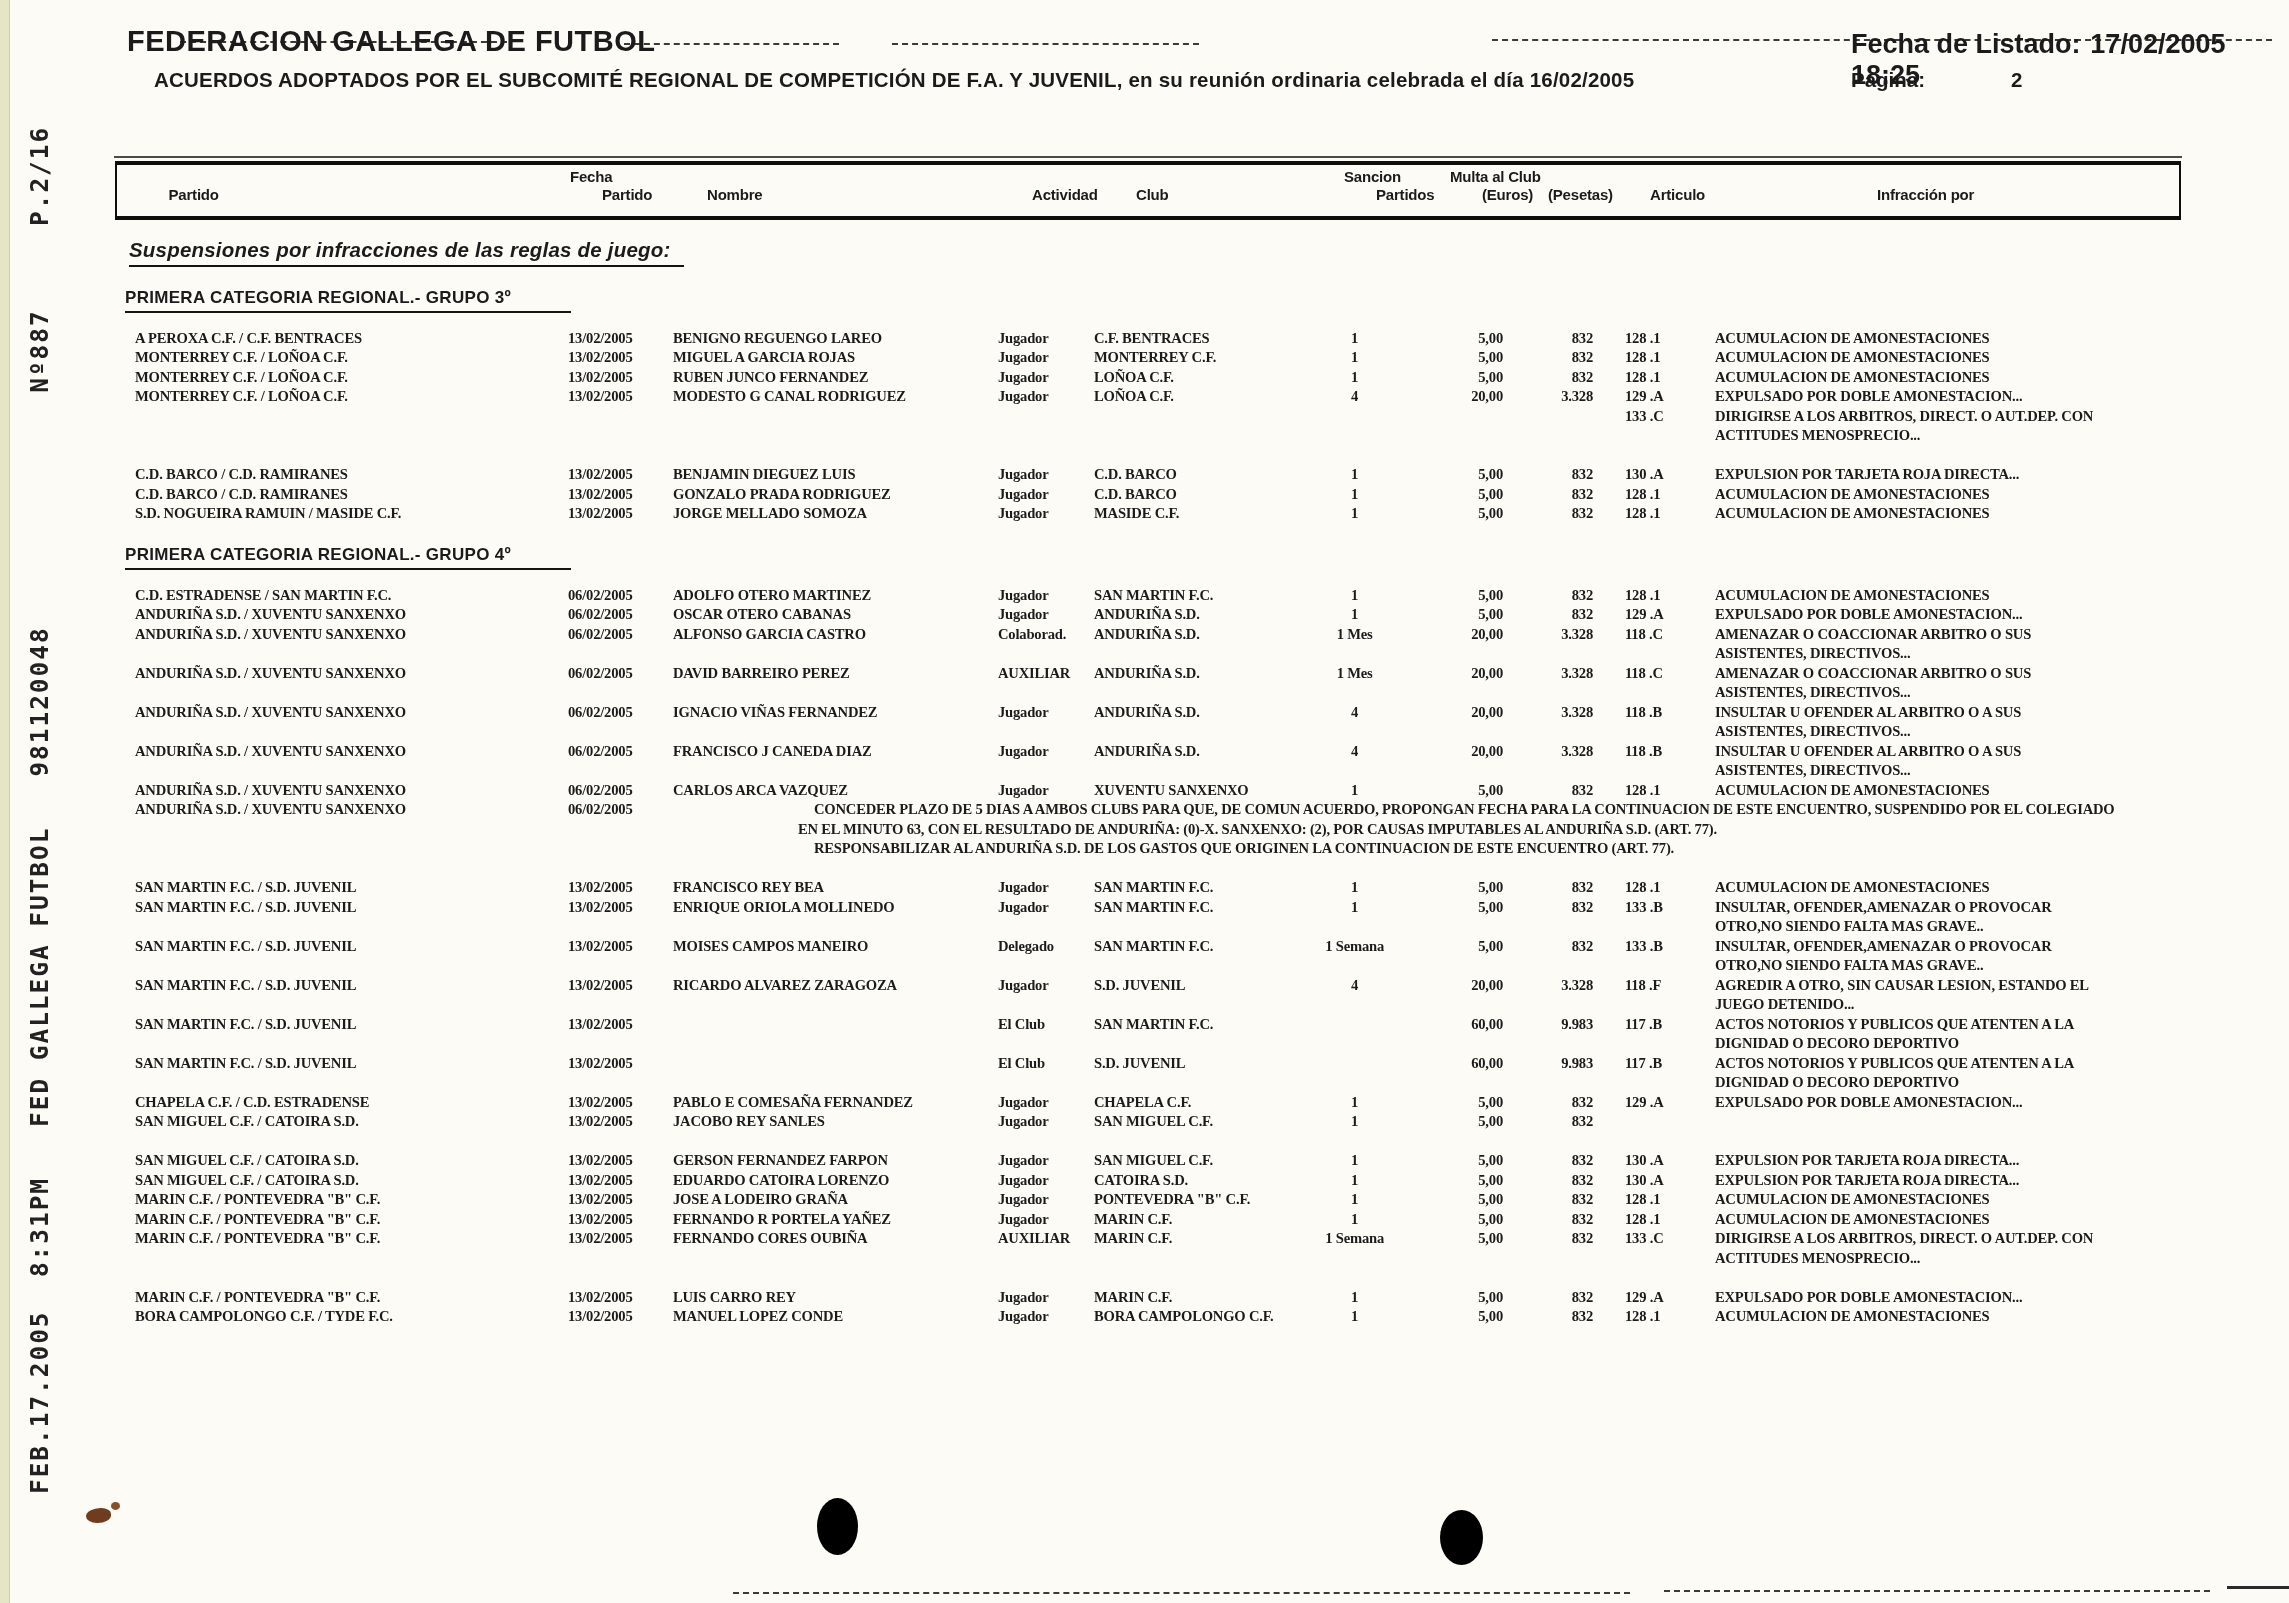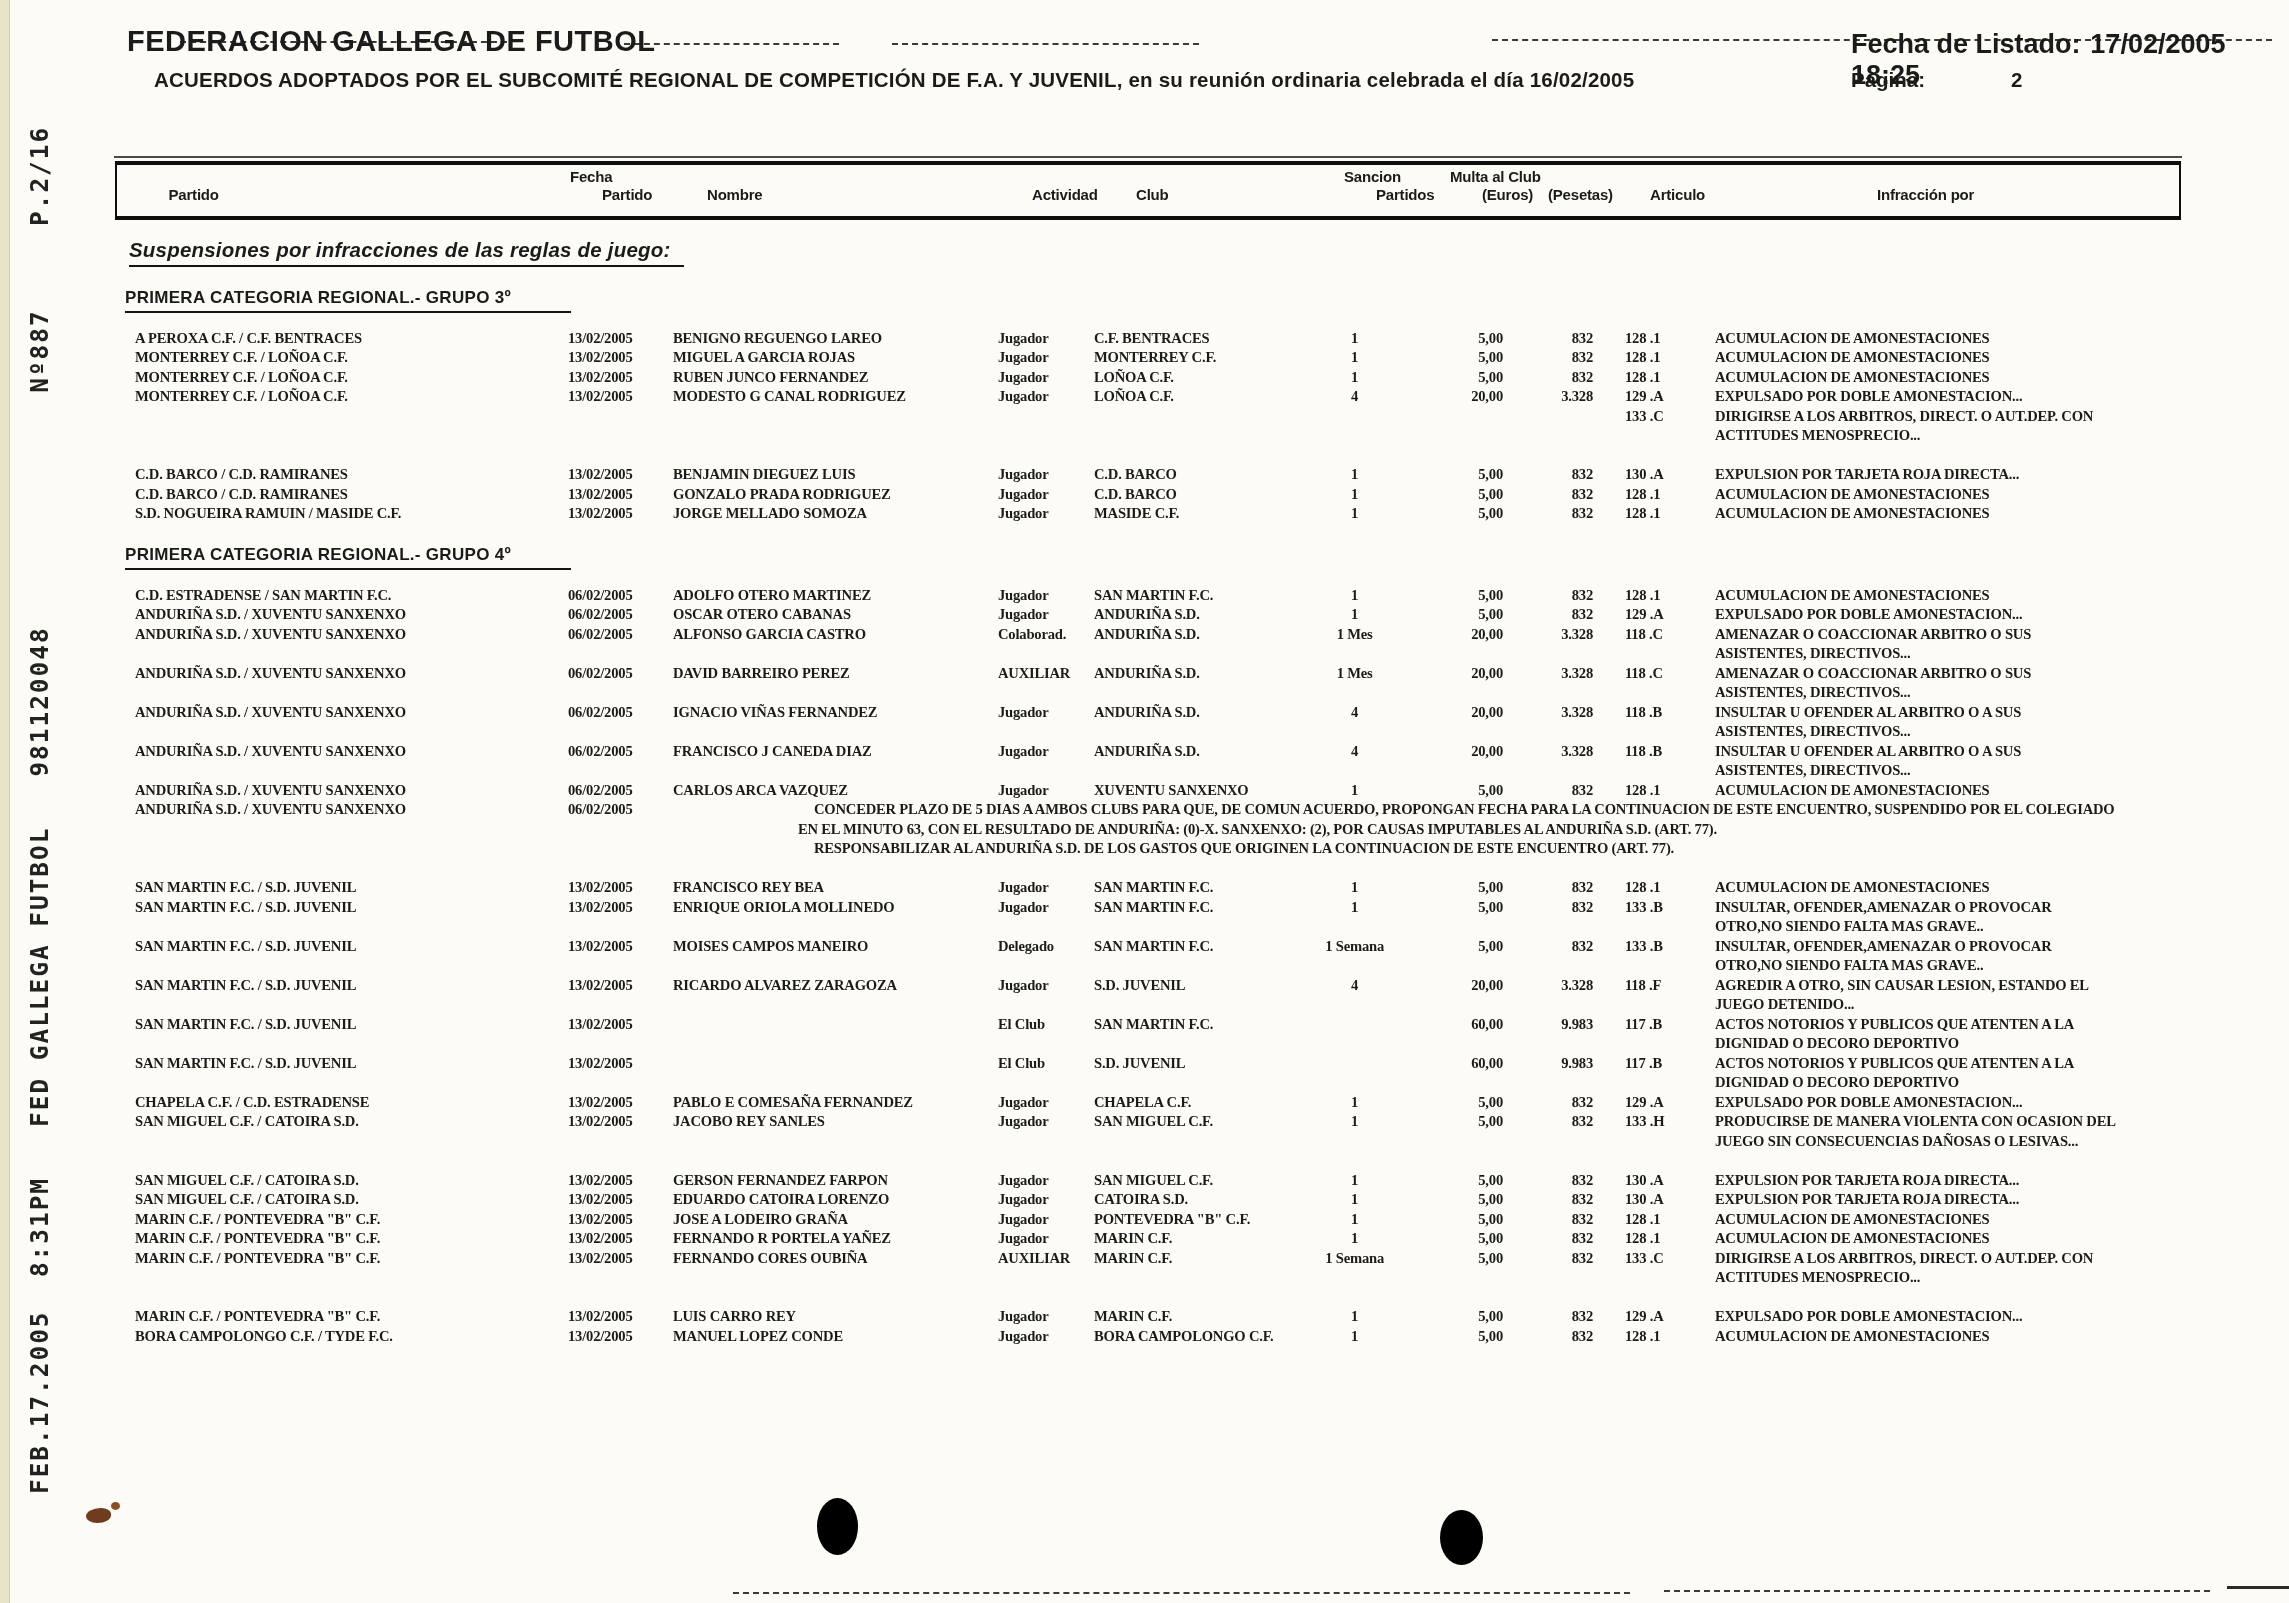--- a/index.html
+++ b/index.html
@@ -509,13 +509,6 @@
           <div class="cell-sancion">1</div>
           <div class="cell-euros">5,00</div>
           <div class="cell-pesetas">832</div>
-          <div class="inf-wrap">
-            <div class="inf-entry">
-              <div class="inf-art">133 .H</div>
-              <div class="inf-txt">PRODUCIRSE DE MANERA VIOLENTA CON OCASION DEL
-JUEGO SIN CONSECUENCIAS DAÑOSAS O LESIVAS...</div>
-            </div>
-          </div>
         </div>
       </div>
       <div class="row-block">

